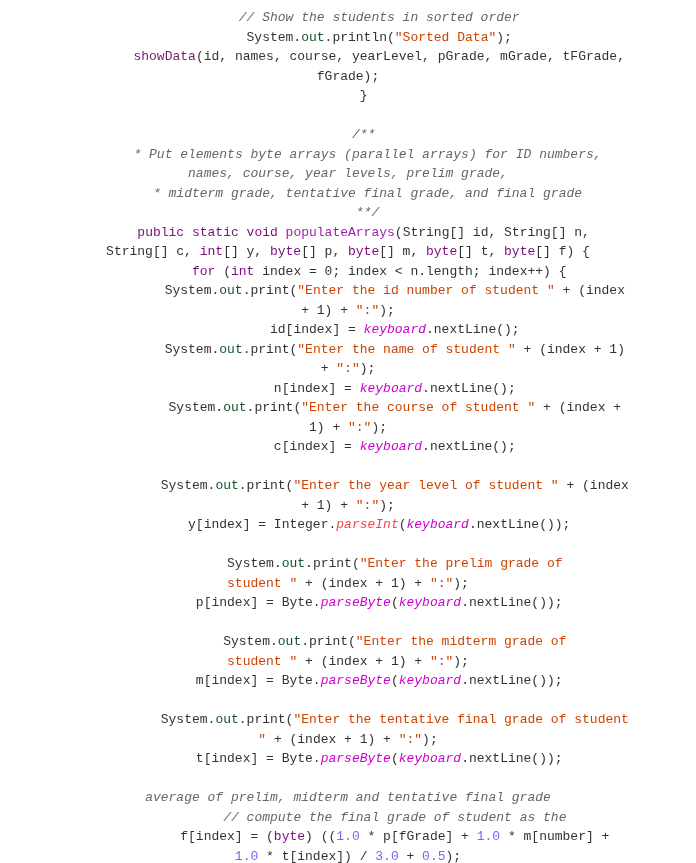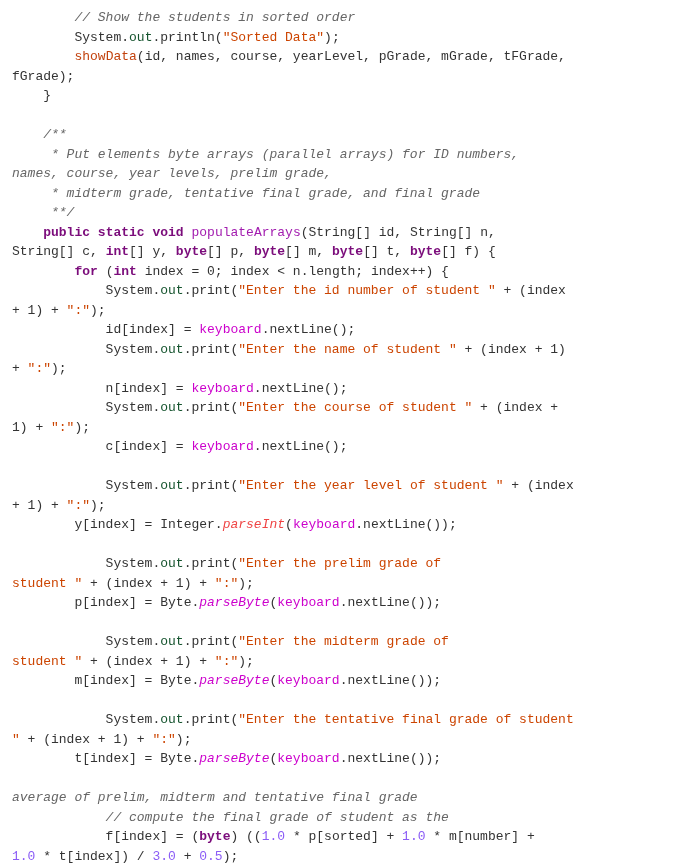--- a/index.html
+++ b/index.html
@@ -30,6 +30,7 @@
       white-space: pre;
       padding: 0 12px;
       min-height: 1.5em;
+      text-align: center;
     }
 
     .c-comment { color: #666666; font-style: italic; }

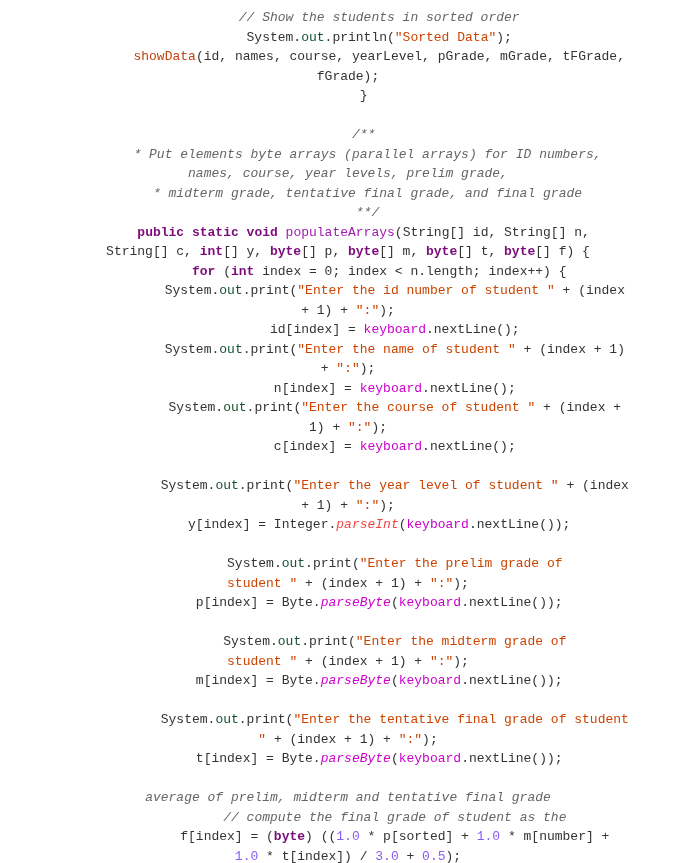--- a/index.html
+++ b/index.html
@@ -51,7 +51,7 @@
 
   <span class="code-line"><span class="c-normal">        System.</span><span class="c-method">out</span><span class="c-normal">.println(</span><span class="c-string">"Sorted Data"</span><span class="c-normal">);</span></span>
 
-  <span class="code-line"><span class="c-normal">        </span><span class="c-method" style="color:#c2410c;">showData</span><span class="c-normal">(id, names, course, yearLevel, pGrade, mGrade, tFGrade,</span></span>
+  <span class="code-line"><span class="c-normal">        </span><span class="c-method" style="color:#701a75;">showData</span><span class="c-normal">(id, names, course, yearLevel, pGrade, mGrade, tFGrade,</span></span>
 
   <span class="code-line"><span class="c-normal">fGrade);</span></span>
 

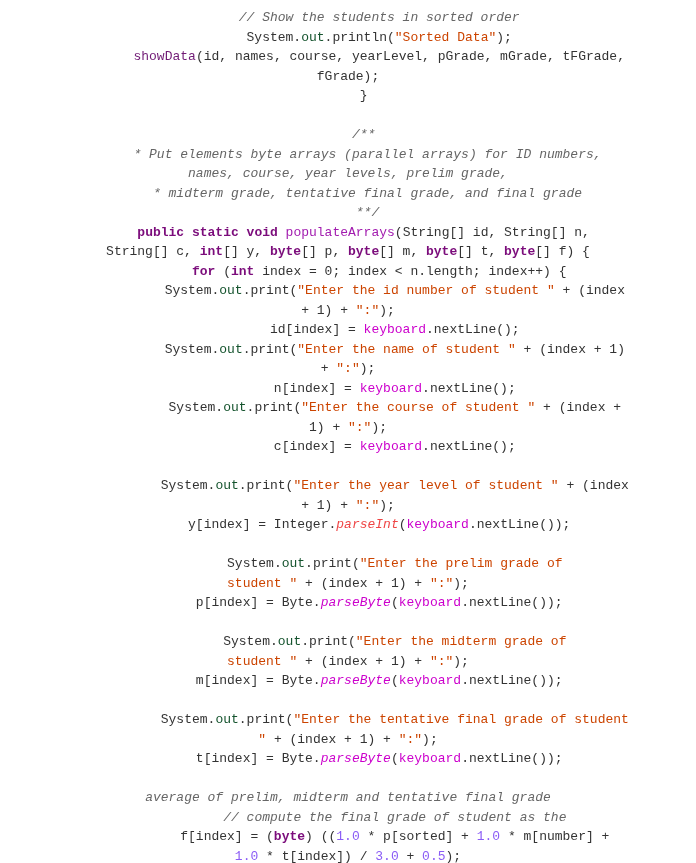--- a/index.html
+++ b/index.html
@@ -34,7 +34,7 @@
     }
 
     .c-comment { color: #666666; font-style: italic; }
-    .c-keyword { color: #7b0c7b; font-weight: bold; }
+    .c-keyword { color: #7b0c7b; font-weight: normal; }
     .c-string { color: #cc4400; }
     .c-method { color: #14532d; }
     .c-italic { font-style: italic; }

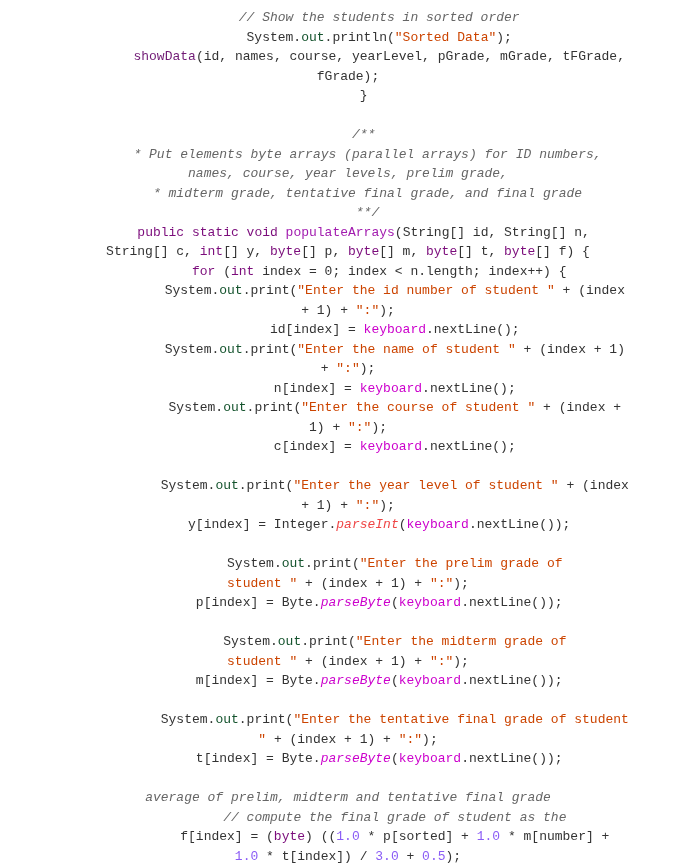--- a/index.html
+++ b/index.html
@@ -39,7 +39,7 @@
     .c-method { color: #14532d; }
     .c-italic { font-style: italic; }
     .c-normal { color: #333333; }
-    .c-blue-italic { color: #cc00cc; }
+    .c-blue-italic { color: #cc00cc; font-style: italic; }
     .c-number { color: #8b5cf6; }
   </style>
 </head>

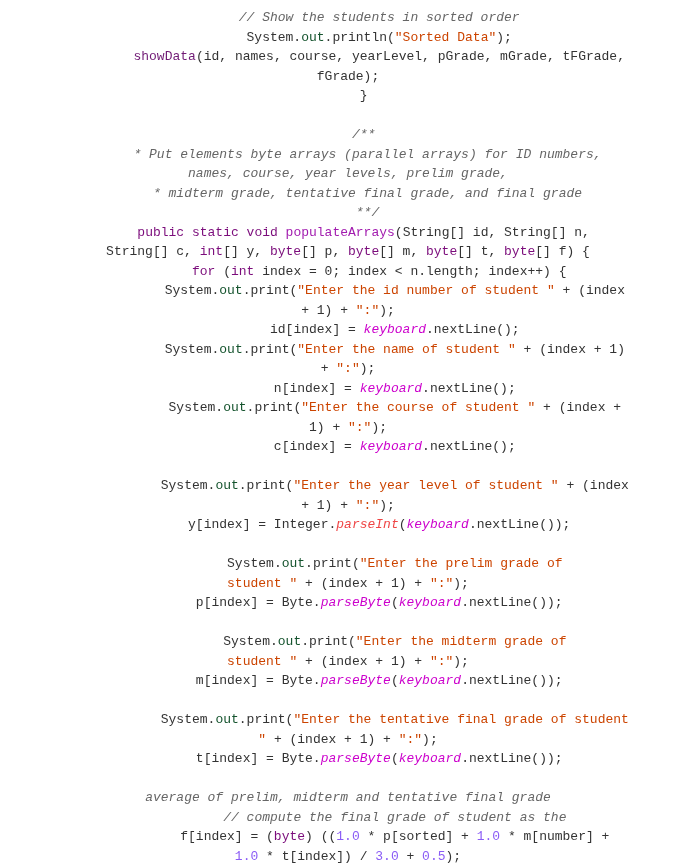--- a/index.html
+++ b/index.html
@@ -131,7 +131,7 @@
 
   <span class="code-line"><span class="c-comment">            // compute the final grade of student as the</span></span>
 
-  <span class="code-line"><span class="c-normal">            f[index] = (</span><span class="c-keyword">byte</span><span class="c-normal">) ((</span><span class="c-number">1.0</span><span class="c-normal"> * p[sorted] + </span><span class="c-number">1.0</span><span class="c-normal"> * m[number] +</span></span>
+  <span class="code-line"><span class="c-normal">            f[index] = (</span><span class="c-keyword">byte</span><span class="c-normal">) ((</span><span class="c-number">1.0</span><span class="c-normal"> * p[fGrade] + </span><span class="c-number">1.0</span><span class="c-normal"> * m[number] +</span></span>
 
   <span class="code-line"><span class="c-number">1.0</span><span class="c-normal"> * t[index]) / </span><span class="c-number">3.0</span><span class="c-normal"> + </span><span class="c-number">0.5</span><span class="c-normal">);</span></span>
 

